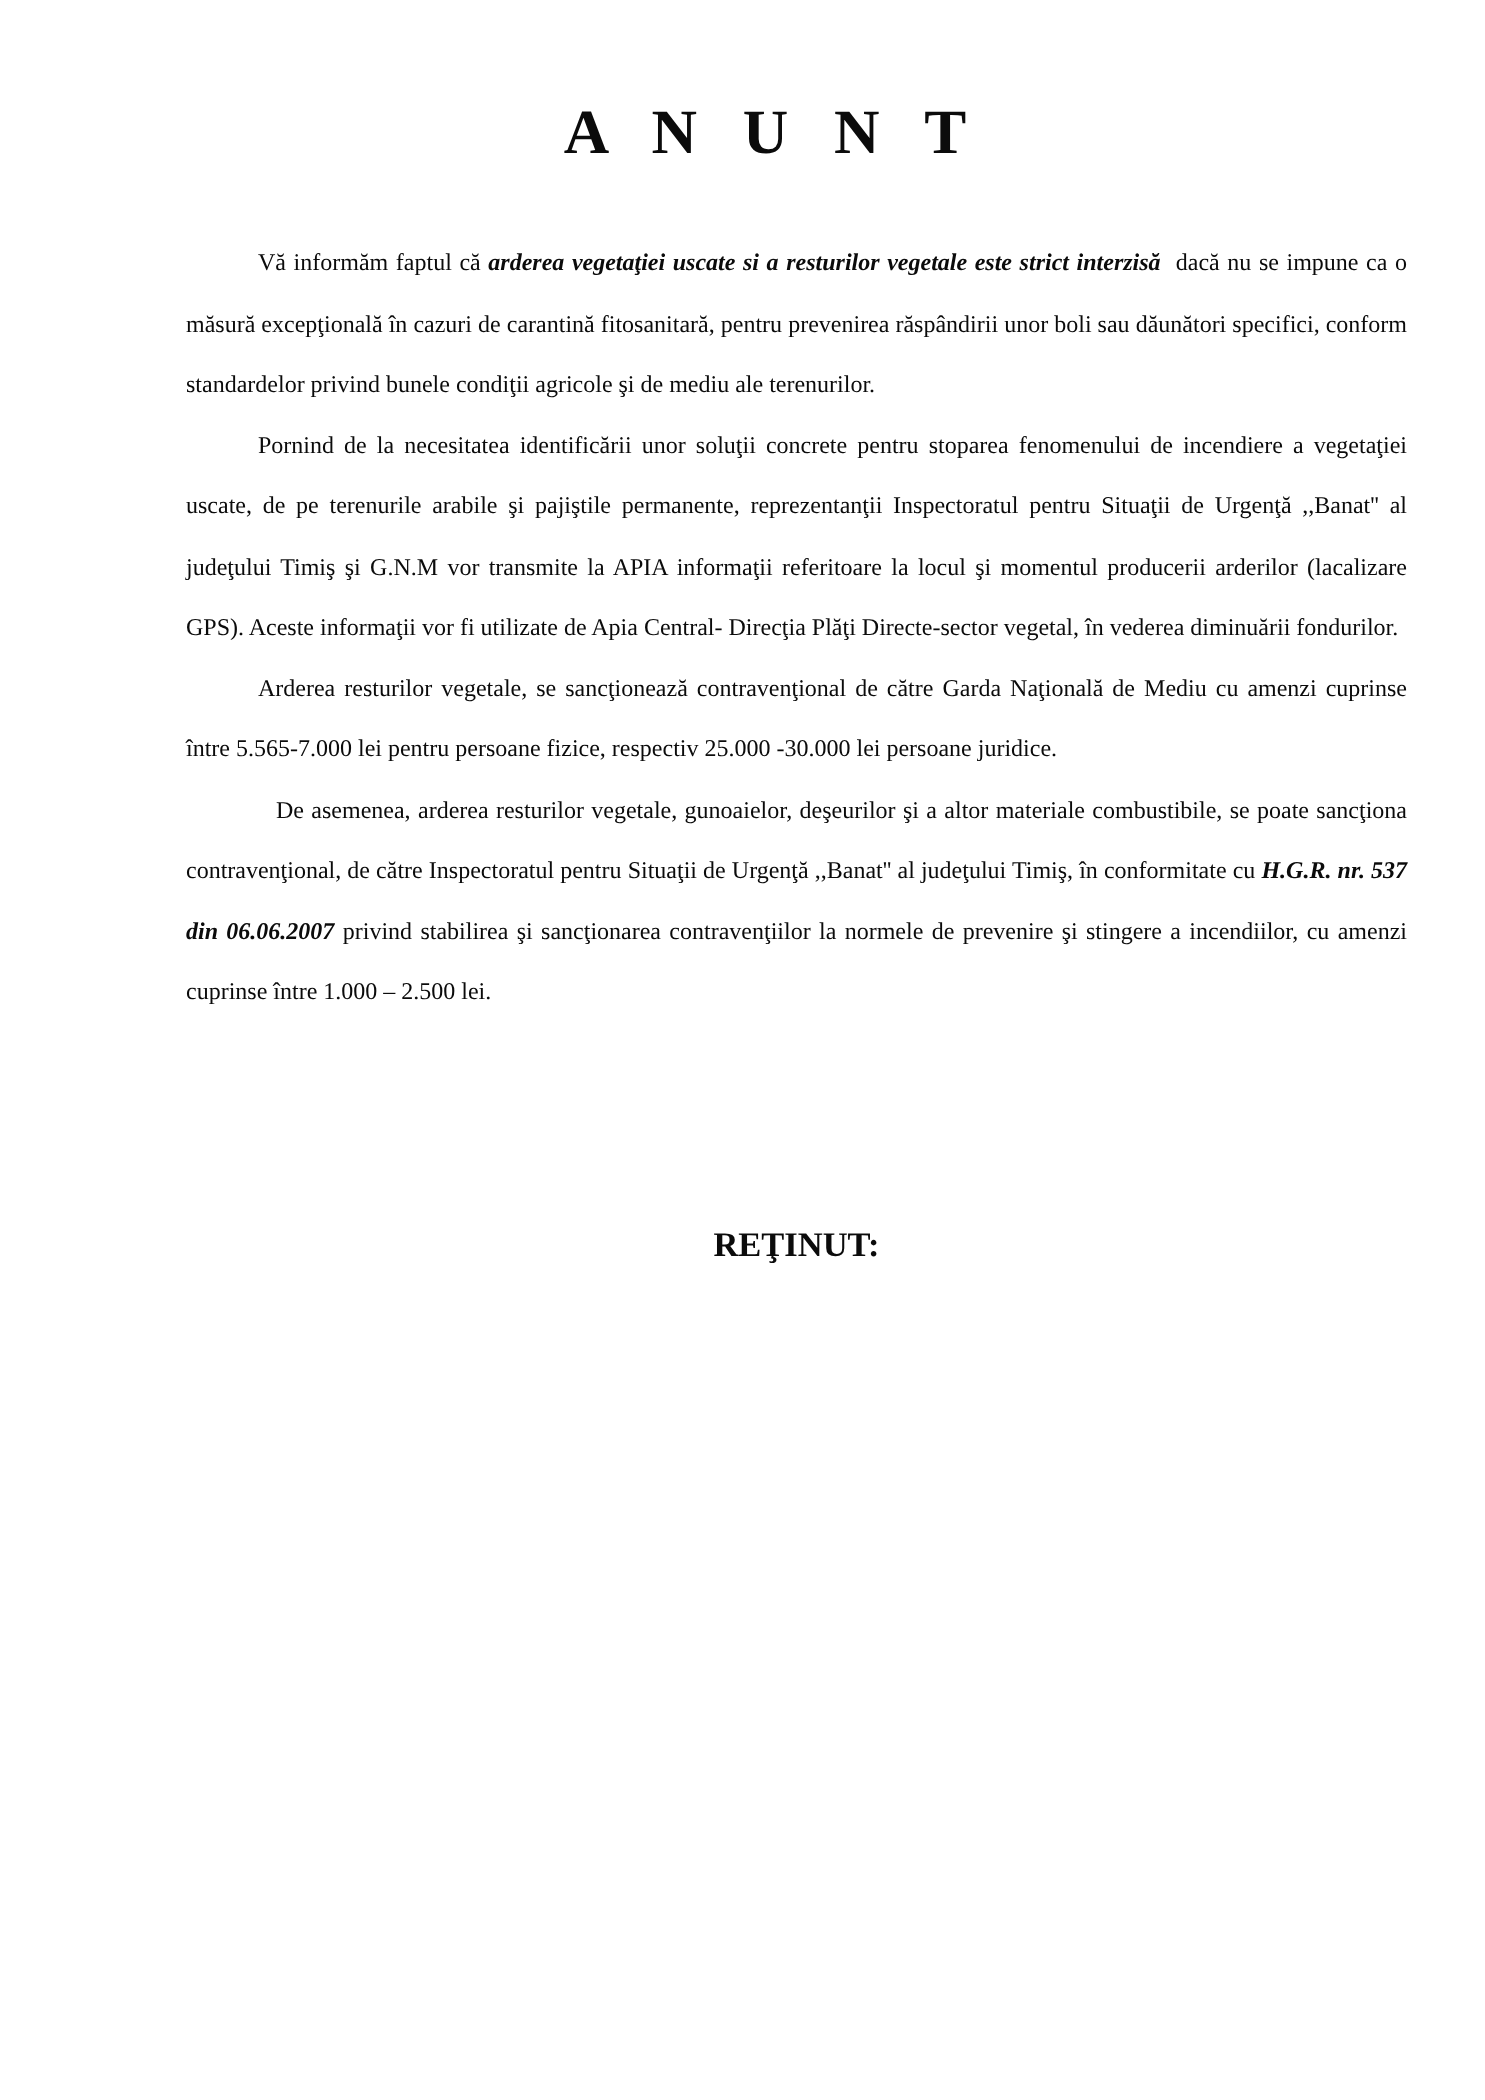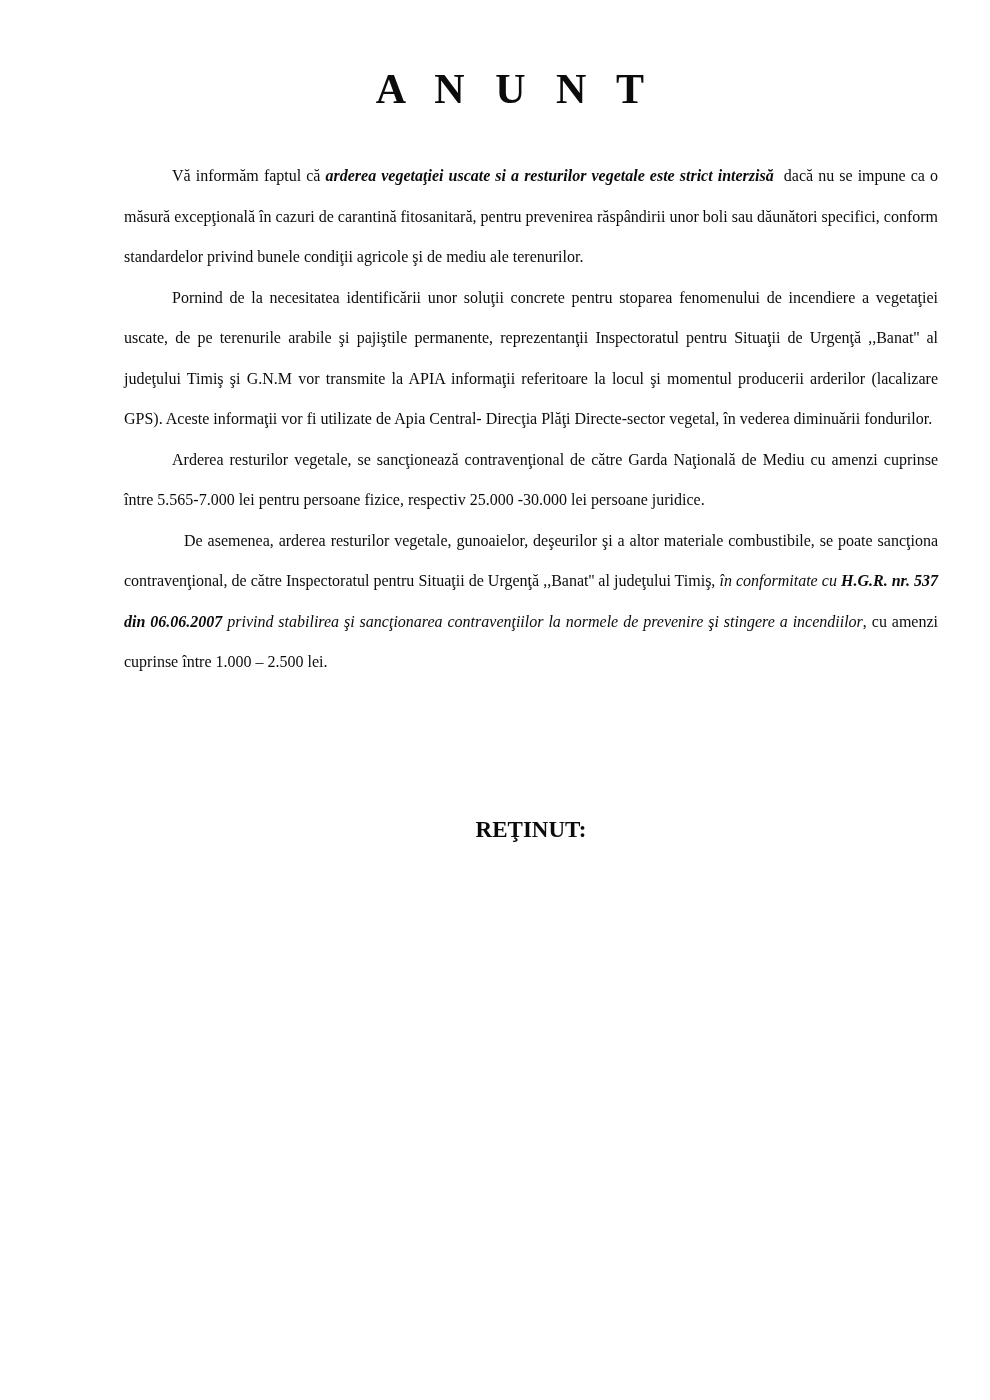--- a/index.html
+++ b/index.html
@@ -40,7 +40,7 @@
   }
   .para.indent-lg { text-indent: 60px; }
   .b  { font-weight: normal; }
-  .i  { font-style: italic; }
+  .i  { }
   .bi { font-weight: bold; font-style: italic; }
   .reminder-heading {
     margin: 125px 0 0 0;

